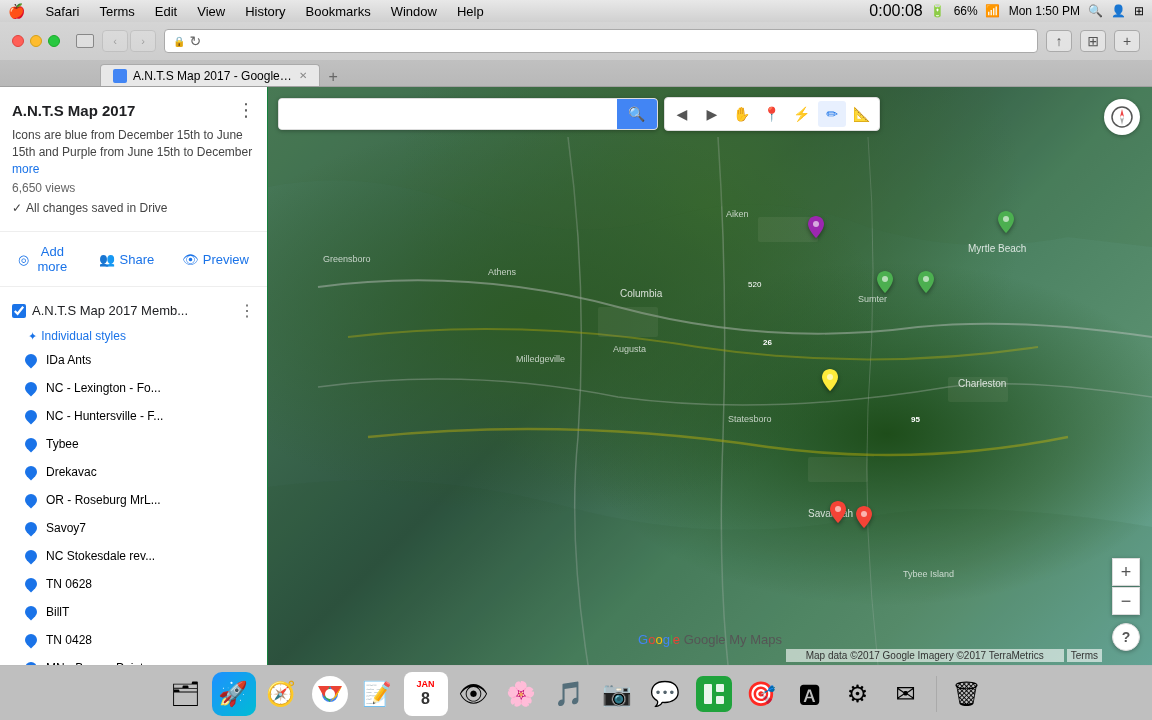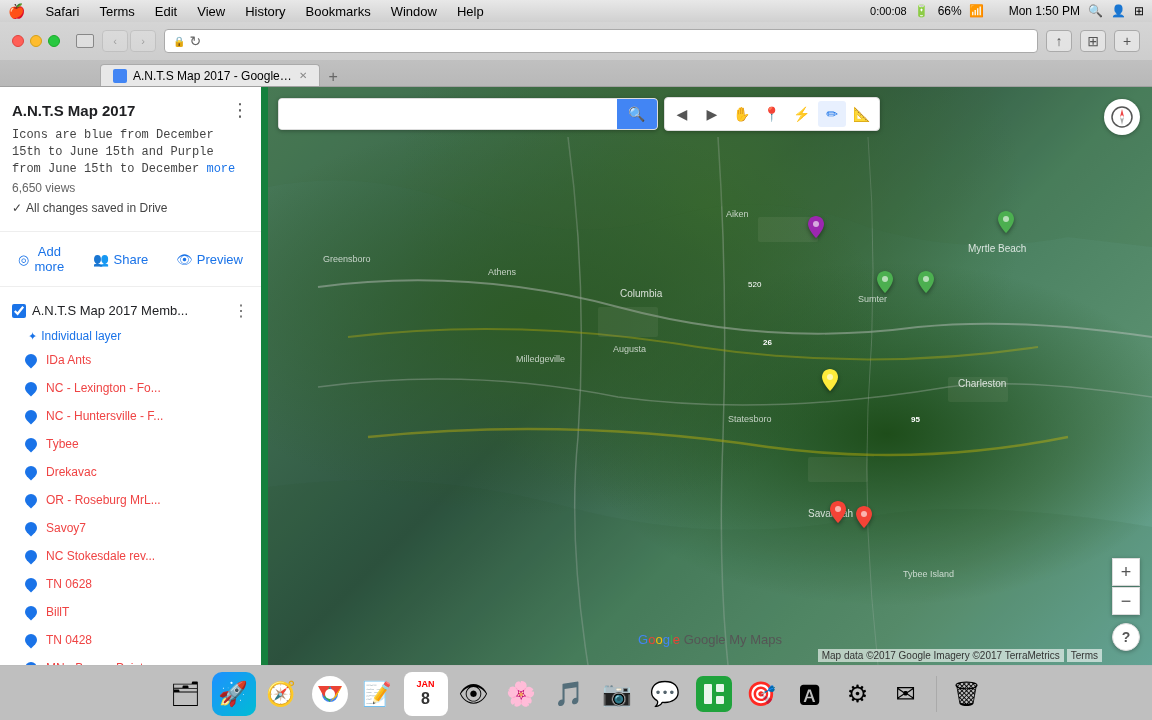--- a/index.html
+++ b/index.html
@@ -453,7 +453,7 @@
     <span class="menu-item">Help</span>
   </div>
   <div class="menu-bar-right">
-    <span style="font-size:11px;">0:00:08</span>
+    <span style="font-size:16px;">0:00:08</span>
     <span>🔋</span>
     <span style="font-size:12px;">66%</span>
     <span>📶</span>

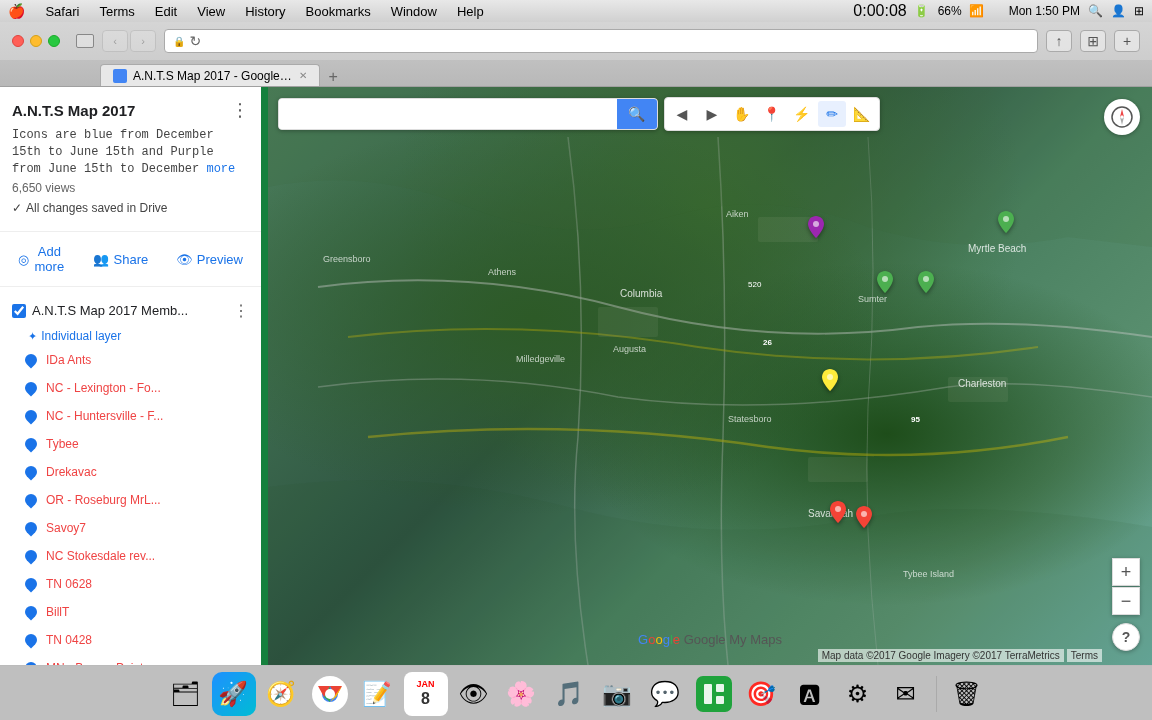--- a/index.html
+++ b/index.html
@@ -457,7 +457,7 @@
     <span>🔋</span>
     <span style="font-size:12px;">66%</span>
     <span>📶</span>
-    <span style="font-size:12px; font-weight:500;margin-left:16px;">Mon 1:50 PM</span>
+    <span style="font-size:12px; font-weight:500;">Mon 1:50 PM</span>
     <span>🔍</span>
     <span>👤</span>
     <span>⊞</span>

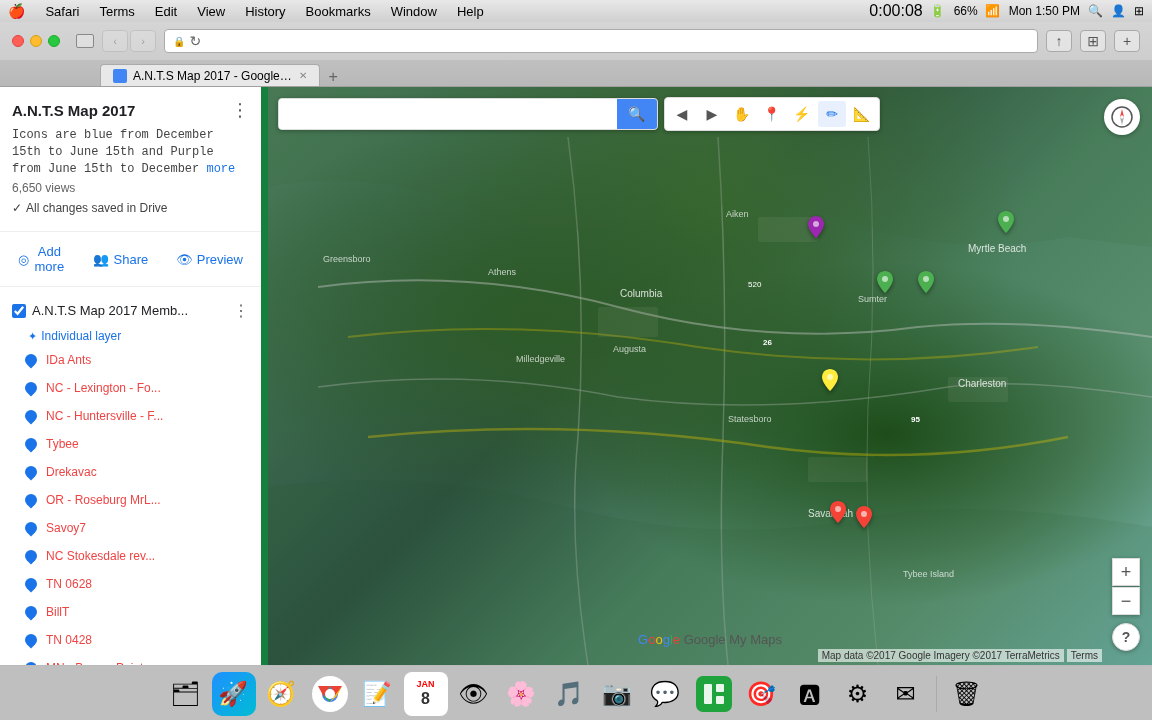--- a/index.html
+++ b/index.html
@@ -104,7 +104,7 @@
       min-width: 268px;
       height: 100%;
       background: white;
-      border-right: 7px solid #15803d;
+      border-right: 1px solid #15803d;
       display: flex;
       flex-direction: column;
       overflow: hidden;

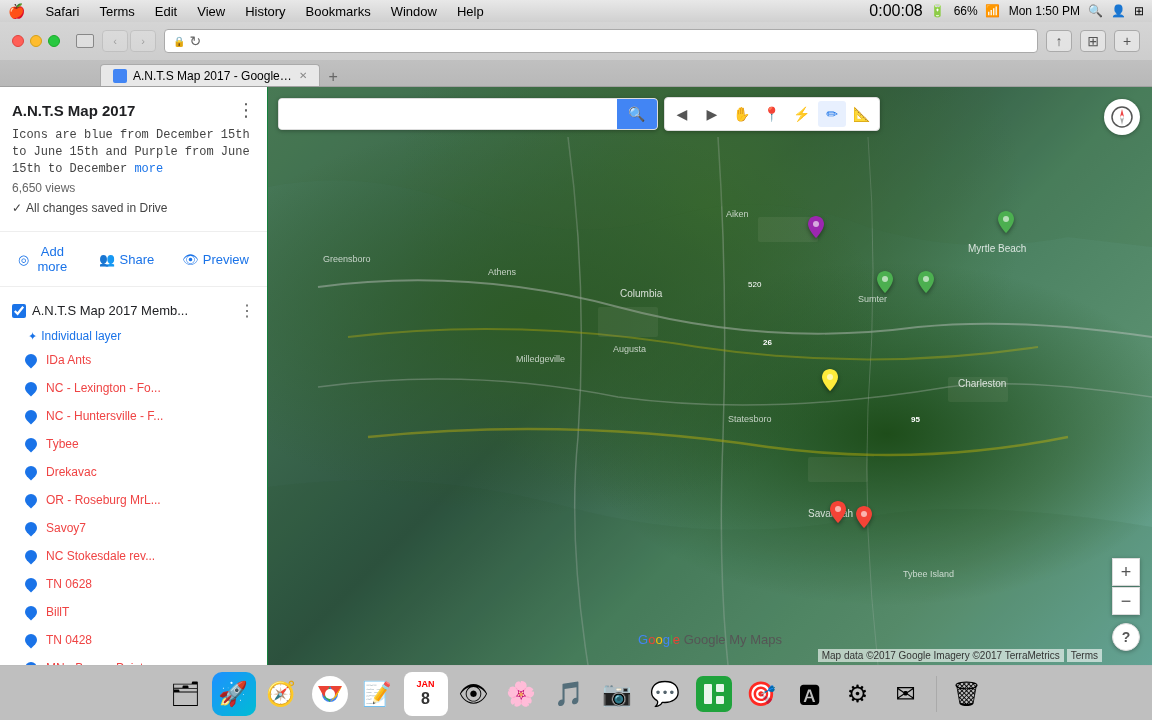--- a/index.html
+++ b/index.html
@@ -131,7 +131,6 @@
       color: #444;
       line-height: 1.4;
       margin-bottom: 4px;
-      font-family: Liberation Mono, monospace;
     }
     .more-link { color: #1a73e8; font-size: 12px; cursor: pointer; }
     .views-count { font-size: 12px; color: #666; margin-bottom: 6px; }

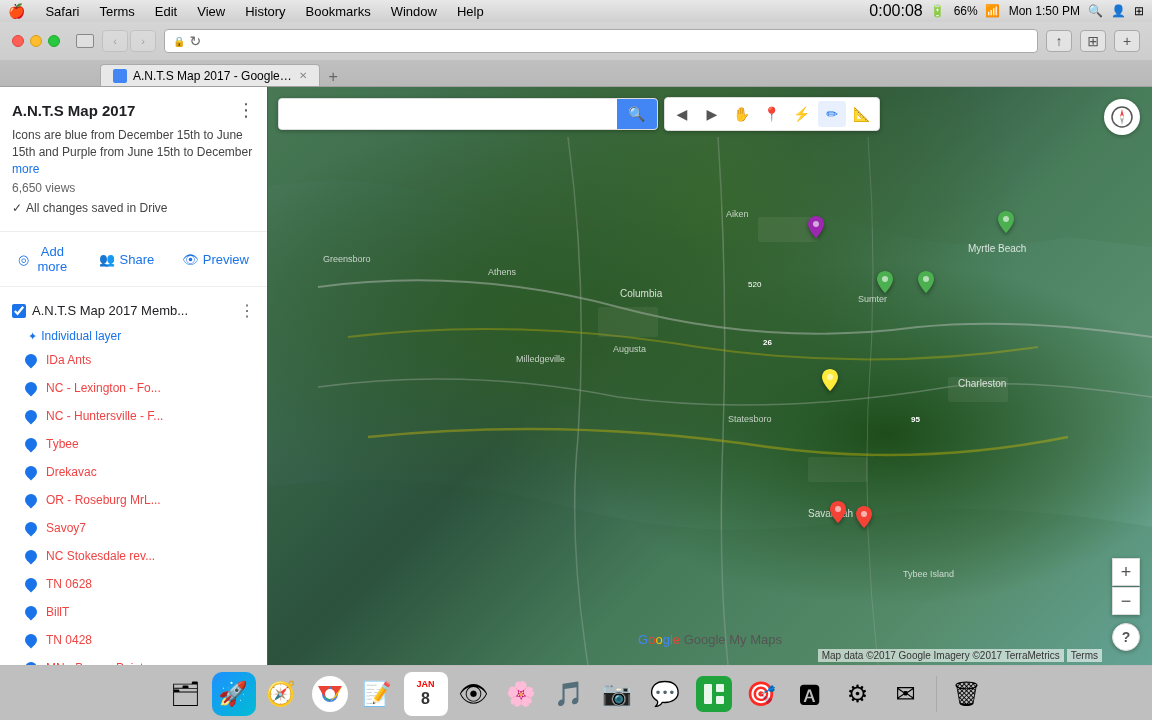--- a/index.html
+++ b/index.html
@@ -537,7 +537,7 @@
       </div>
       <div class="individual-styles">
         <span class="styles-icon">✦</span>
-        <span class="styles-label">Individual layer</span>
+        <span class="styles-label">Individual styles</span>
       </div>
 
       <div id="map-items-container">

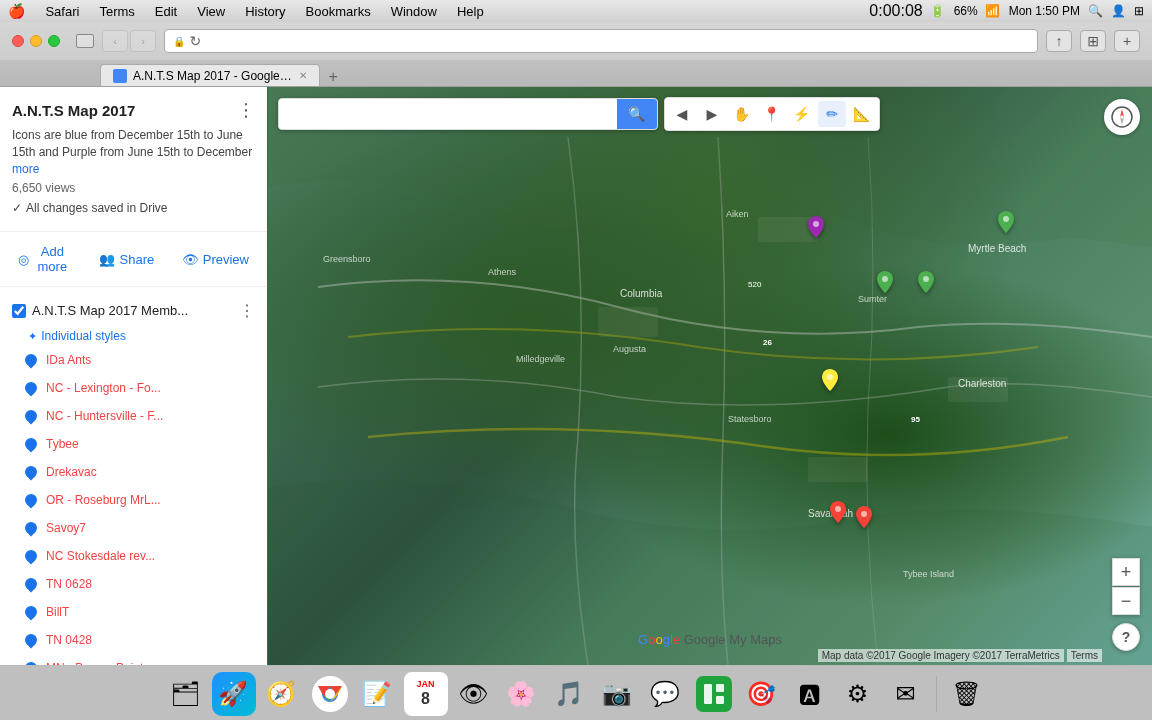--- a/index.html
+++ b/index.html
@@ -214,7 +214,7 @@
       border-radius: 50% 50% 50% 0;
       transform: rotate(-45deg);
     }
-    .item-label { font-size: 12px; color: #ef4444; flex: 1; overflow: hidden; white-space: nowrap; text-overflow: ellipsis; }
+    .item-label { font-size: 12px; color: #000000; flex: 1; overflow: hidden; white-space: nowrap; text-overflow: ellipsis; }
 
     
     .map-area {

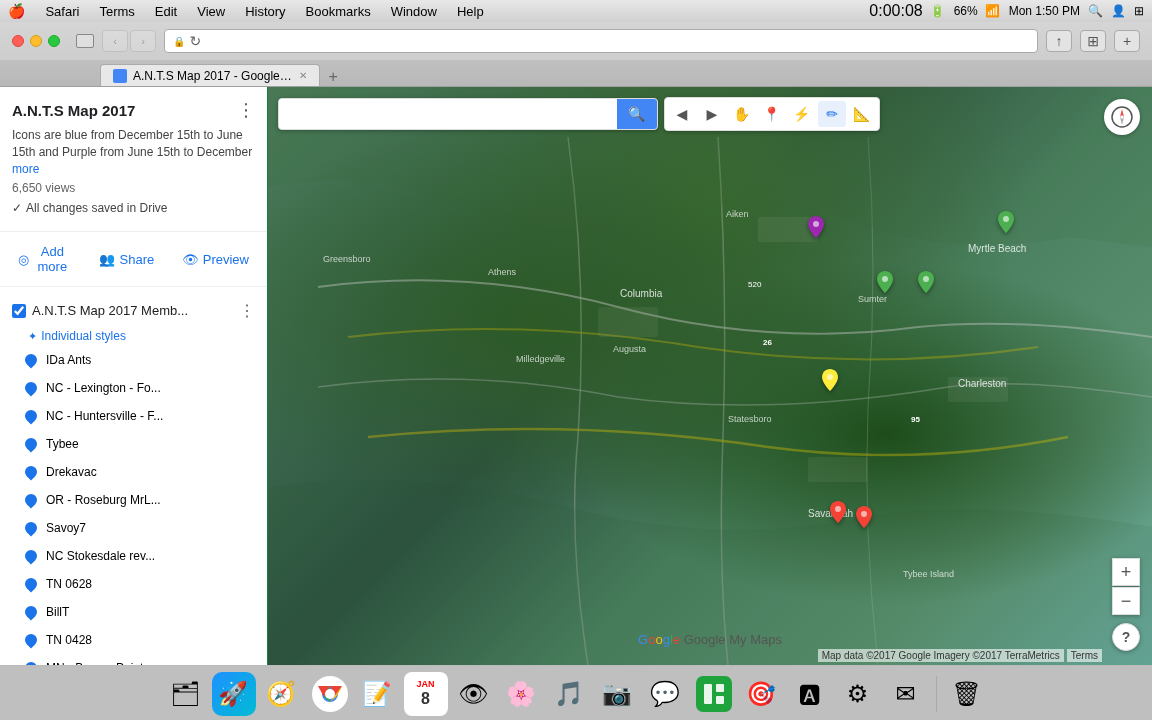--- a/index.html
+++ b/index.html
@@ -732,7 +732,7 @@
     </div>
 
     <div class="map-data">
-      <span style="font-size:10px; color:#333; background:rgba(255,255,255,0.6); padding:1px 4px;">Map data ©2017 Google Imagery ©2017 TerraMetrics</span>
+      <span style="font-size:10px; color:#333; background:rgba(255,255,255,0.6); padding:1px 20px;">Map data ©2017 Google Imagery ©2017 TerraMetrics</span>
       <a class="terms-link" style="font-size:10px; background:rgba(255,255,255,0.6); padding:1px 4px;">Terms</a>
     </div>
 

